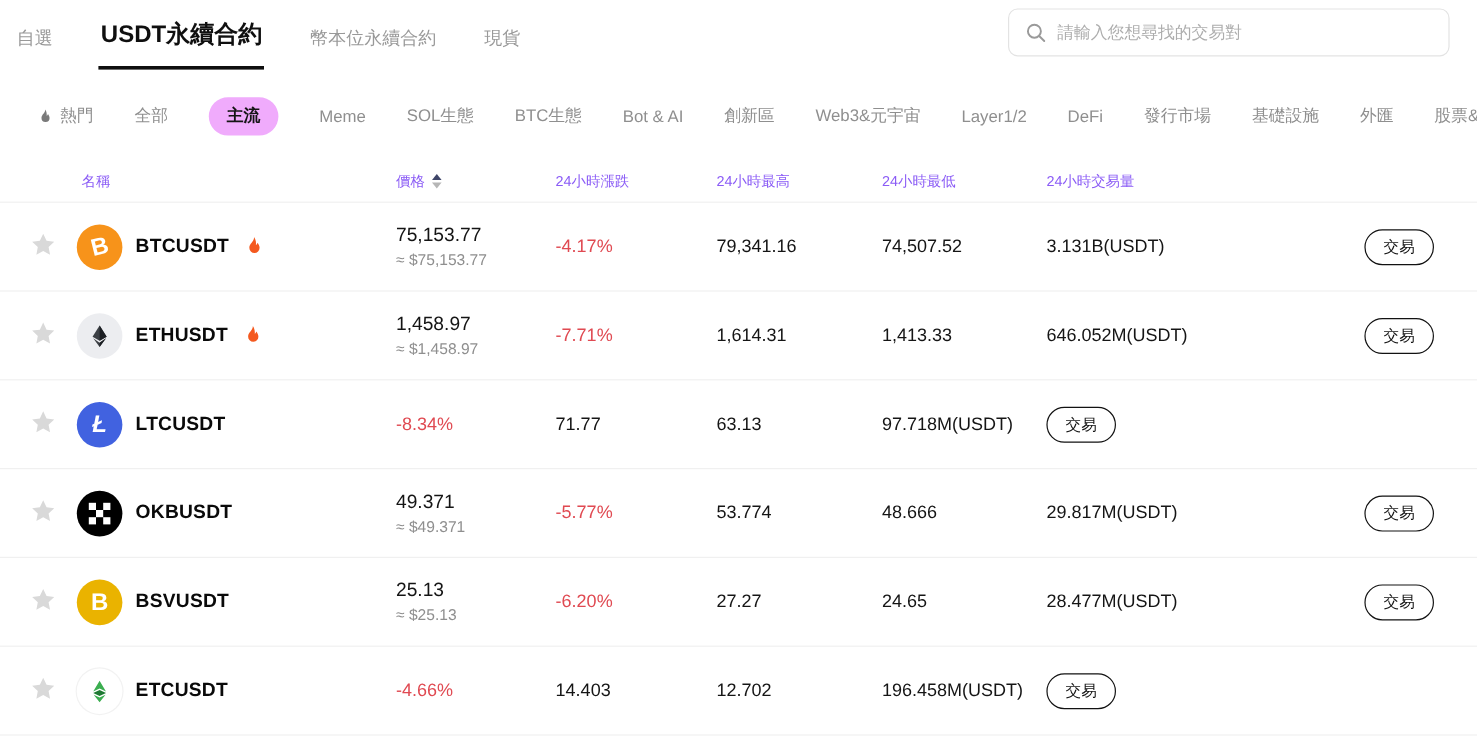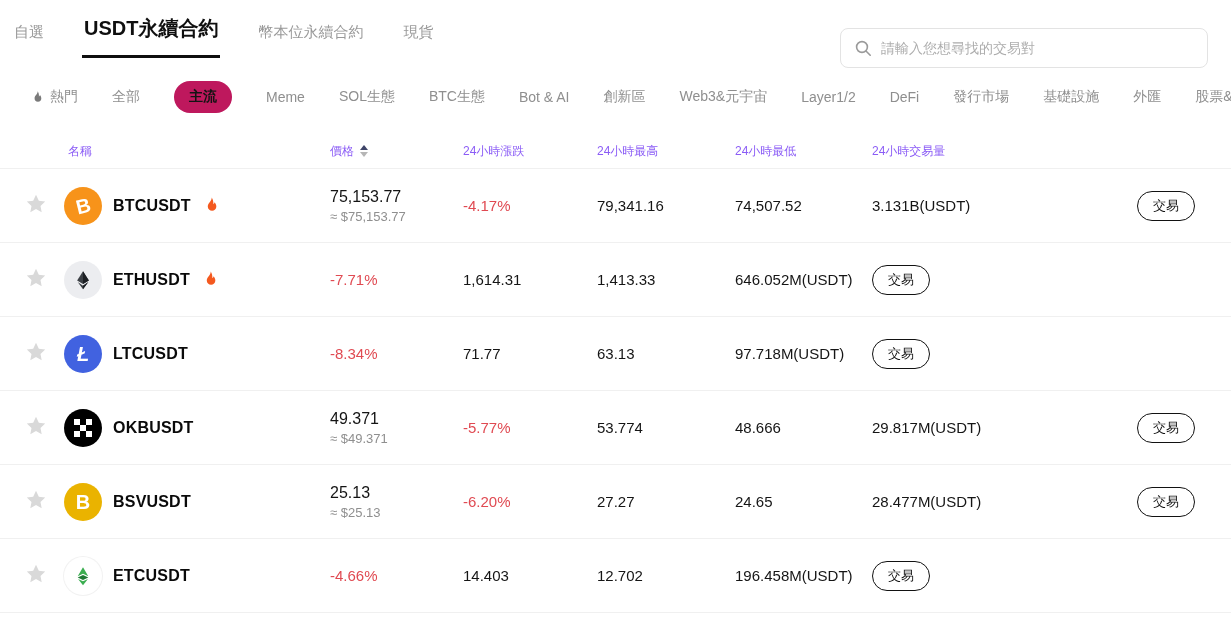--- a/index.html
+++ b/index.html
@@ -11,7 +11,7 @@
   .nav-tabs { display:flex; gap:36px; align-items:flex-end; }
   .nav-tab { font-size:15px; color:#999; padding:16px 2px 13px; border-bottom:3px solid transparent; cursor:pointer; white-space:nowrap; }
   .nav-tab.active { font-size:20px; font-weight:700; color:#0f0f0f; border-bottom-color:#0f0f0f; }
-  .searchbox { position:absolute; right:23px; top:28px; width:368px; height:40px;
+  .searchbox { position:absolute; right:23px; top:7px; width:368px; height:40px;
     border:1px solid #e3e3e3; border-radius:8px; display:flex; align-items:center; gap:9px; padding:0 14px; background:#fff; }
   .searchbox svg { flex:0 0 auto; }
   .searchbox input { border:none; outline:none; flex:1; font-size:14px; color:#333; background:transparent; font-family:inherit; }

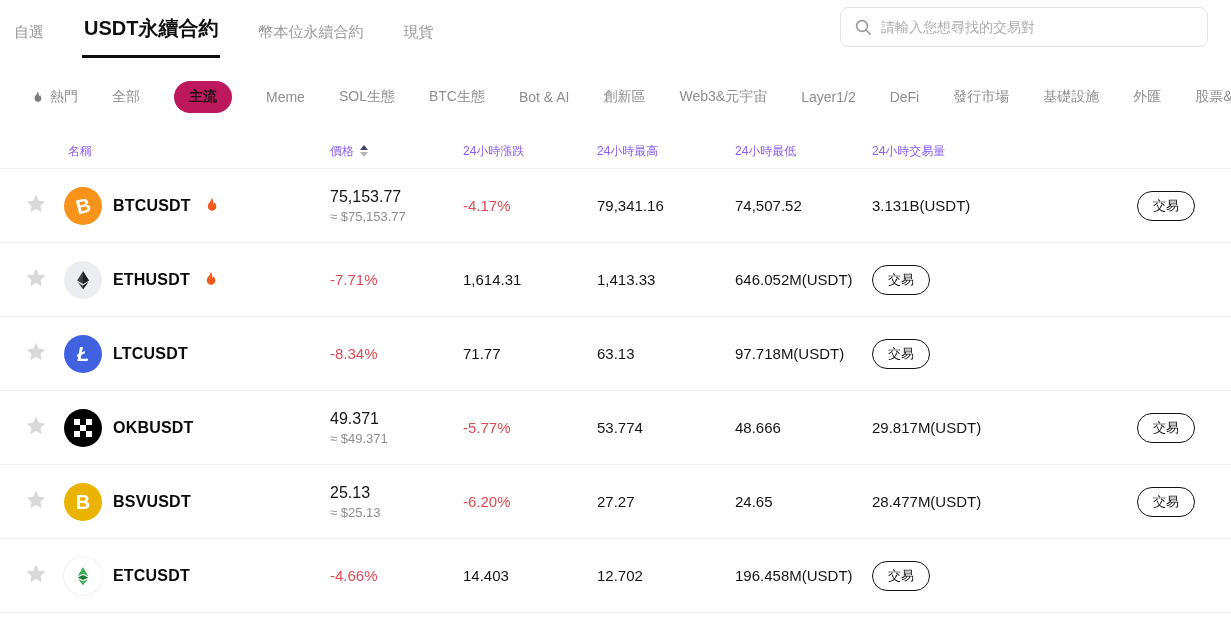--- a/index.html
+++ b/index.html
@@ -21,7 +21,7 @@
   .cats { display:flex; gap:34px; align-items:center; padding:0 30px; margin-top:22px; height:34px;
     white-space:nowrap; overflow:hidden; }
   .cat { font-size:14px; color:#8f8f8f; display:flex; align-items:center; gap:5px; cursor:pointer; flex:0 0 auto; }
-  .cat.active { background:#be185d; color:#141414; font-weight:700; border-radius:17px; padding:7px 15px; }
+  .cat.active { background:#f0abfc; color:#141414; font-weight:700; border-radius:17px; padding:7px 15px; }
 
   
   .grid { display:grid; grid-template-columns:40px 266px 133px 134px 138px 137px 265px 1fr; align-items:center; padding:0 24px; }

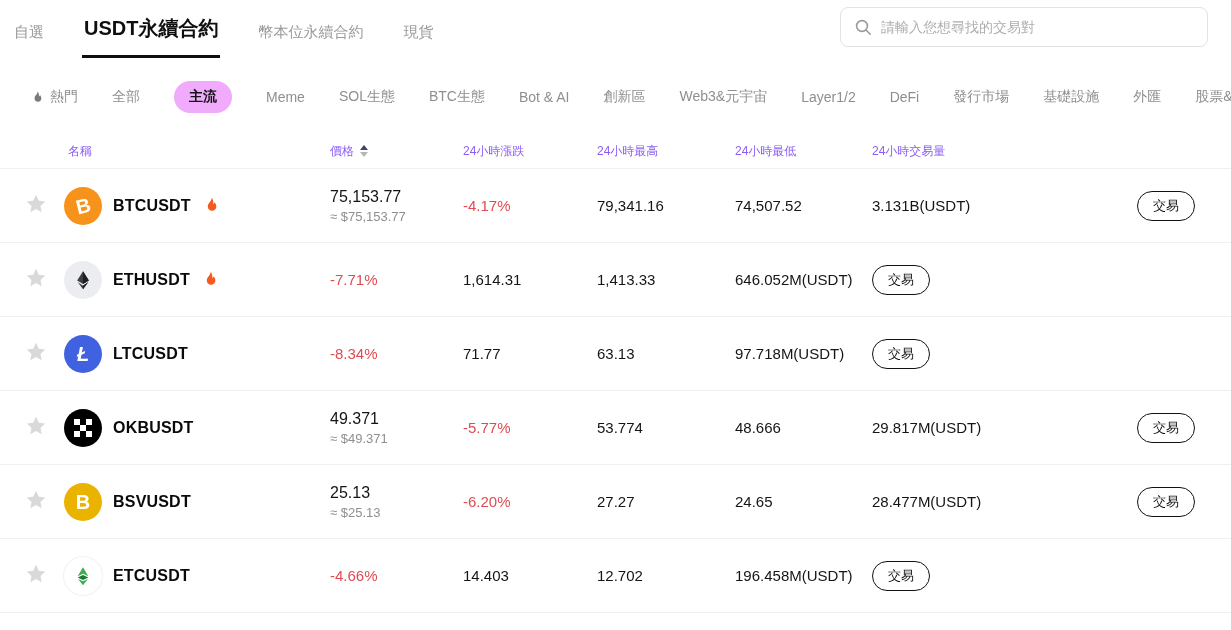--- a/index.html
+++ b/index.html
@@ -203,6 +203,10 @@
           </svg>
         </span>
     </div>
+    <div class="cell">
+      <div class="price-main">1,458.97</div>
+      <div class="price-usd">≈ $1,458.97</div>
+    </div>
     <div class="cell chg">-7.71%</div>
     <div class="cell">1,614.31</div>
     <div class="cell">1,413.33</div>

